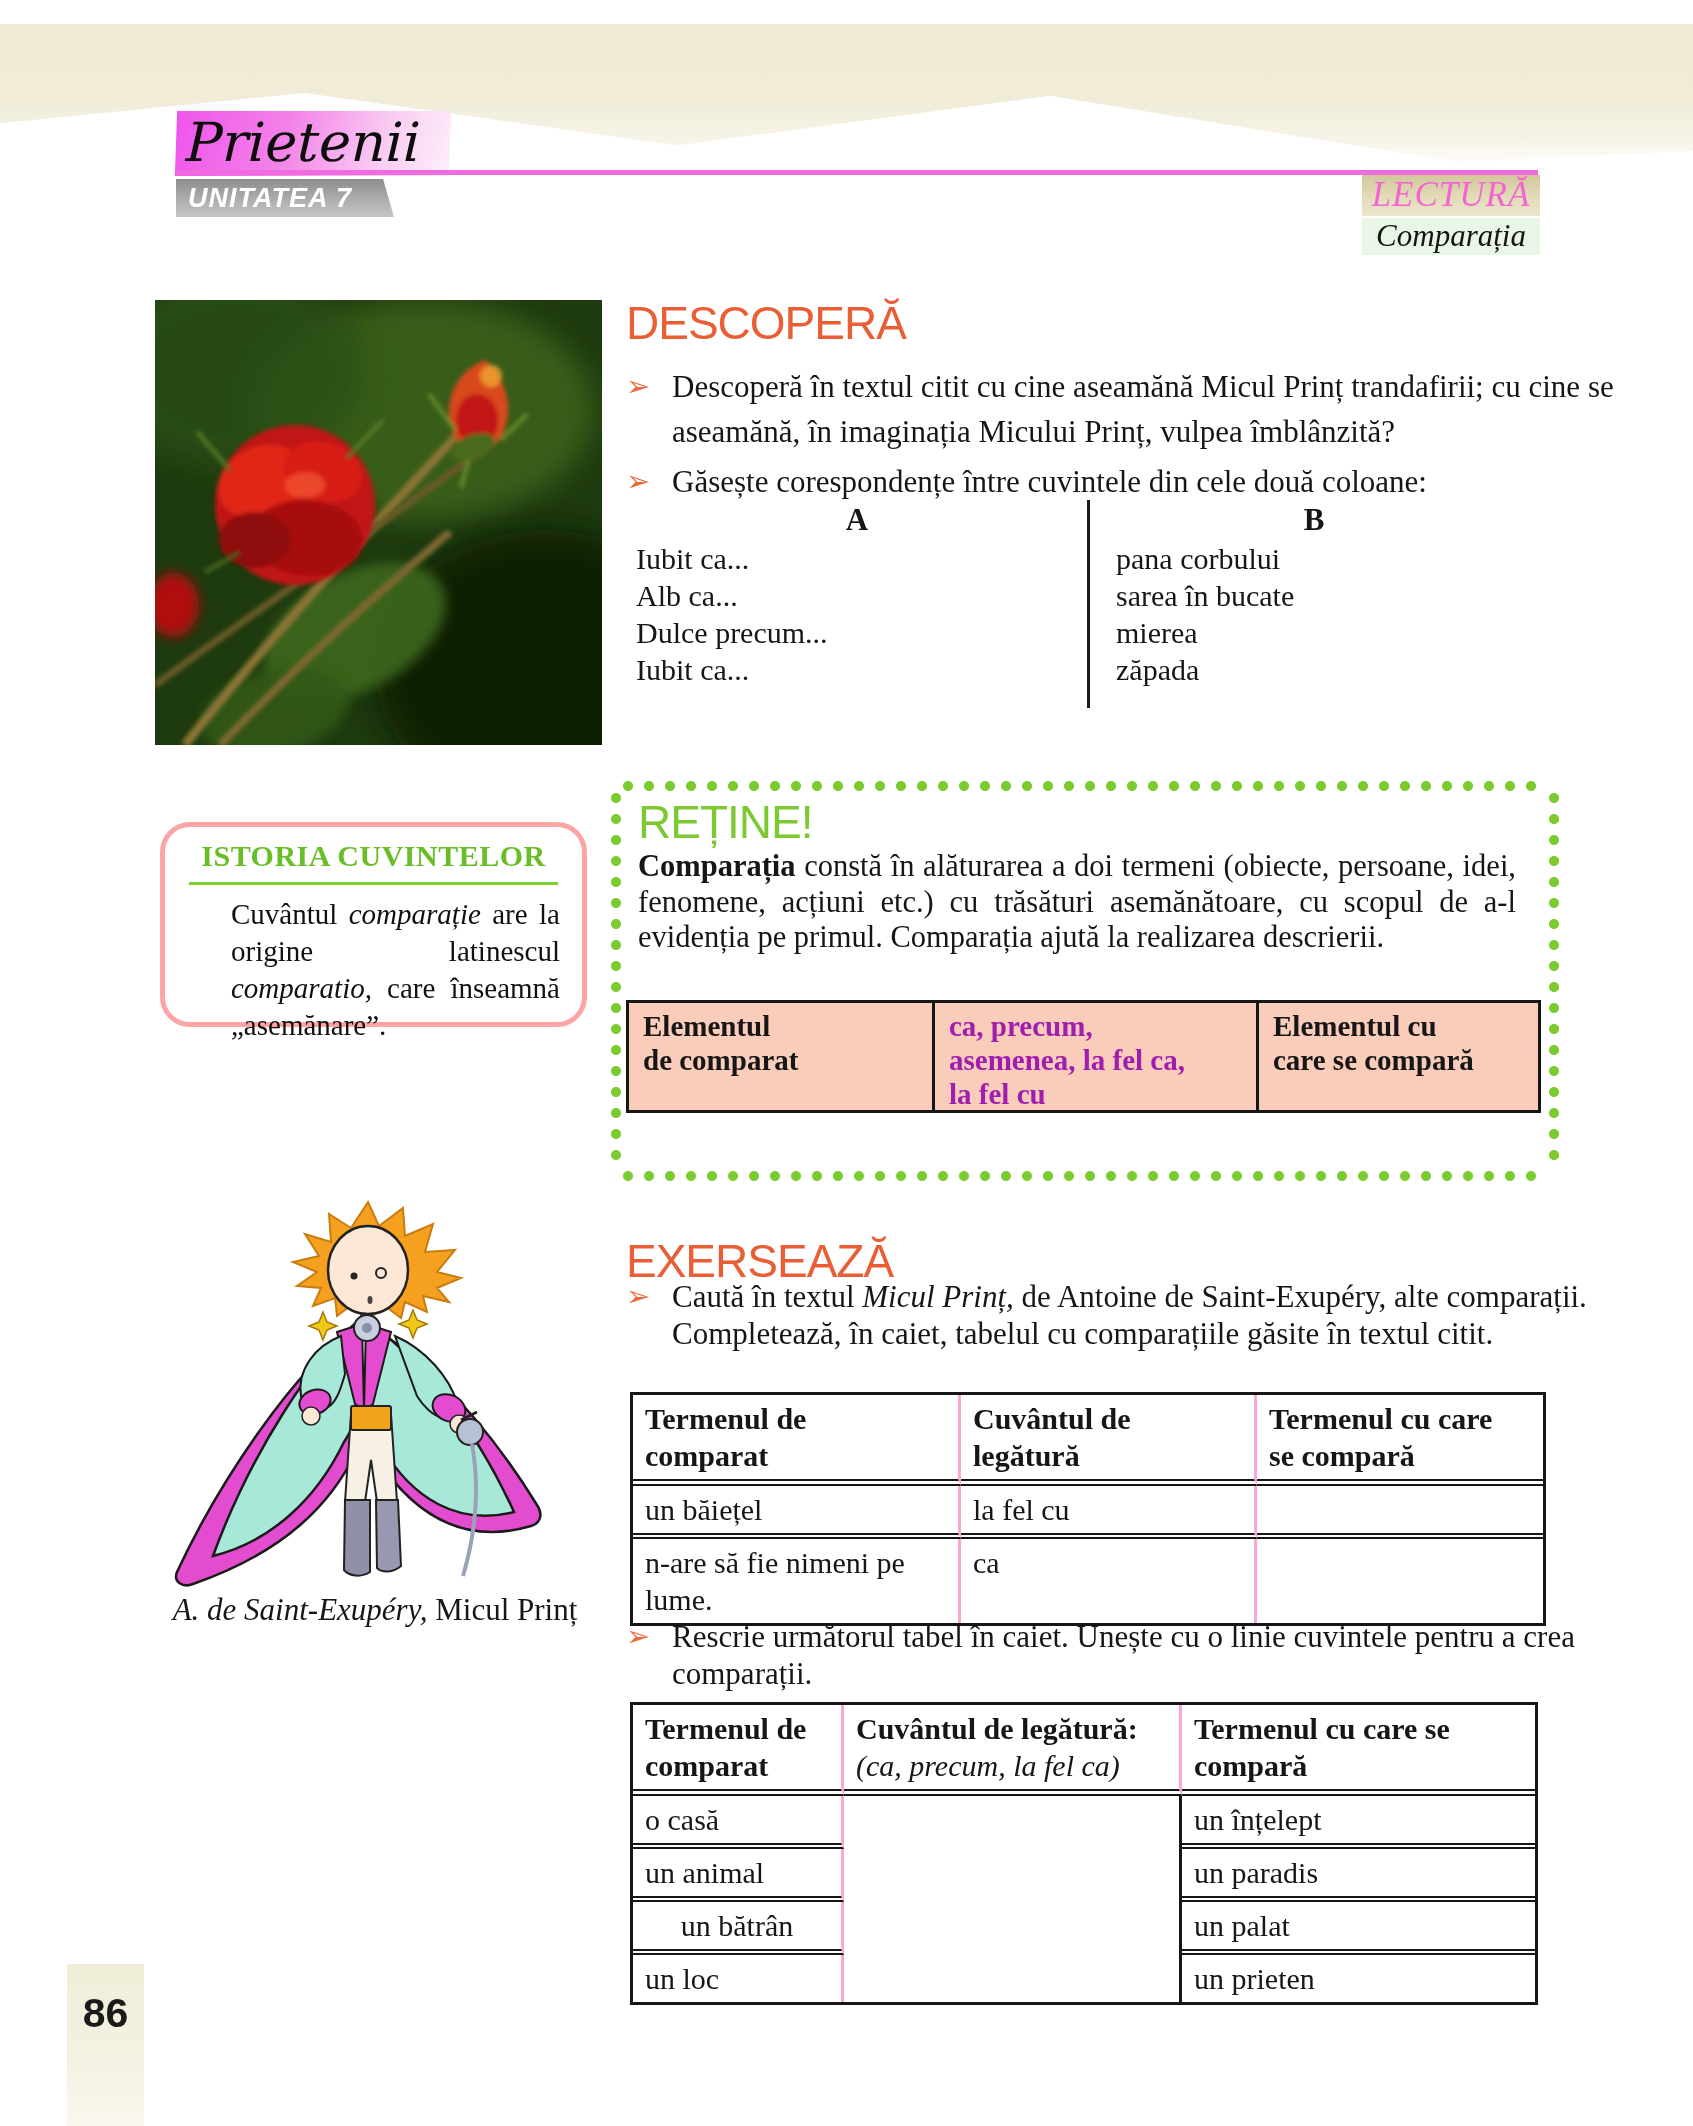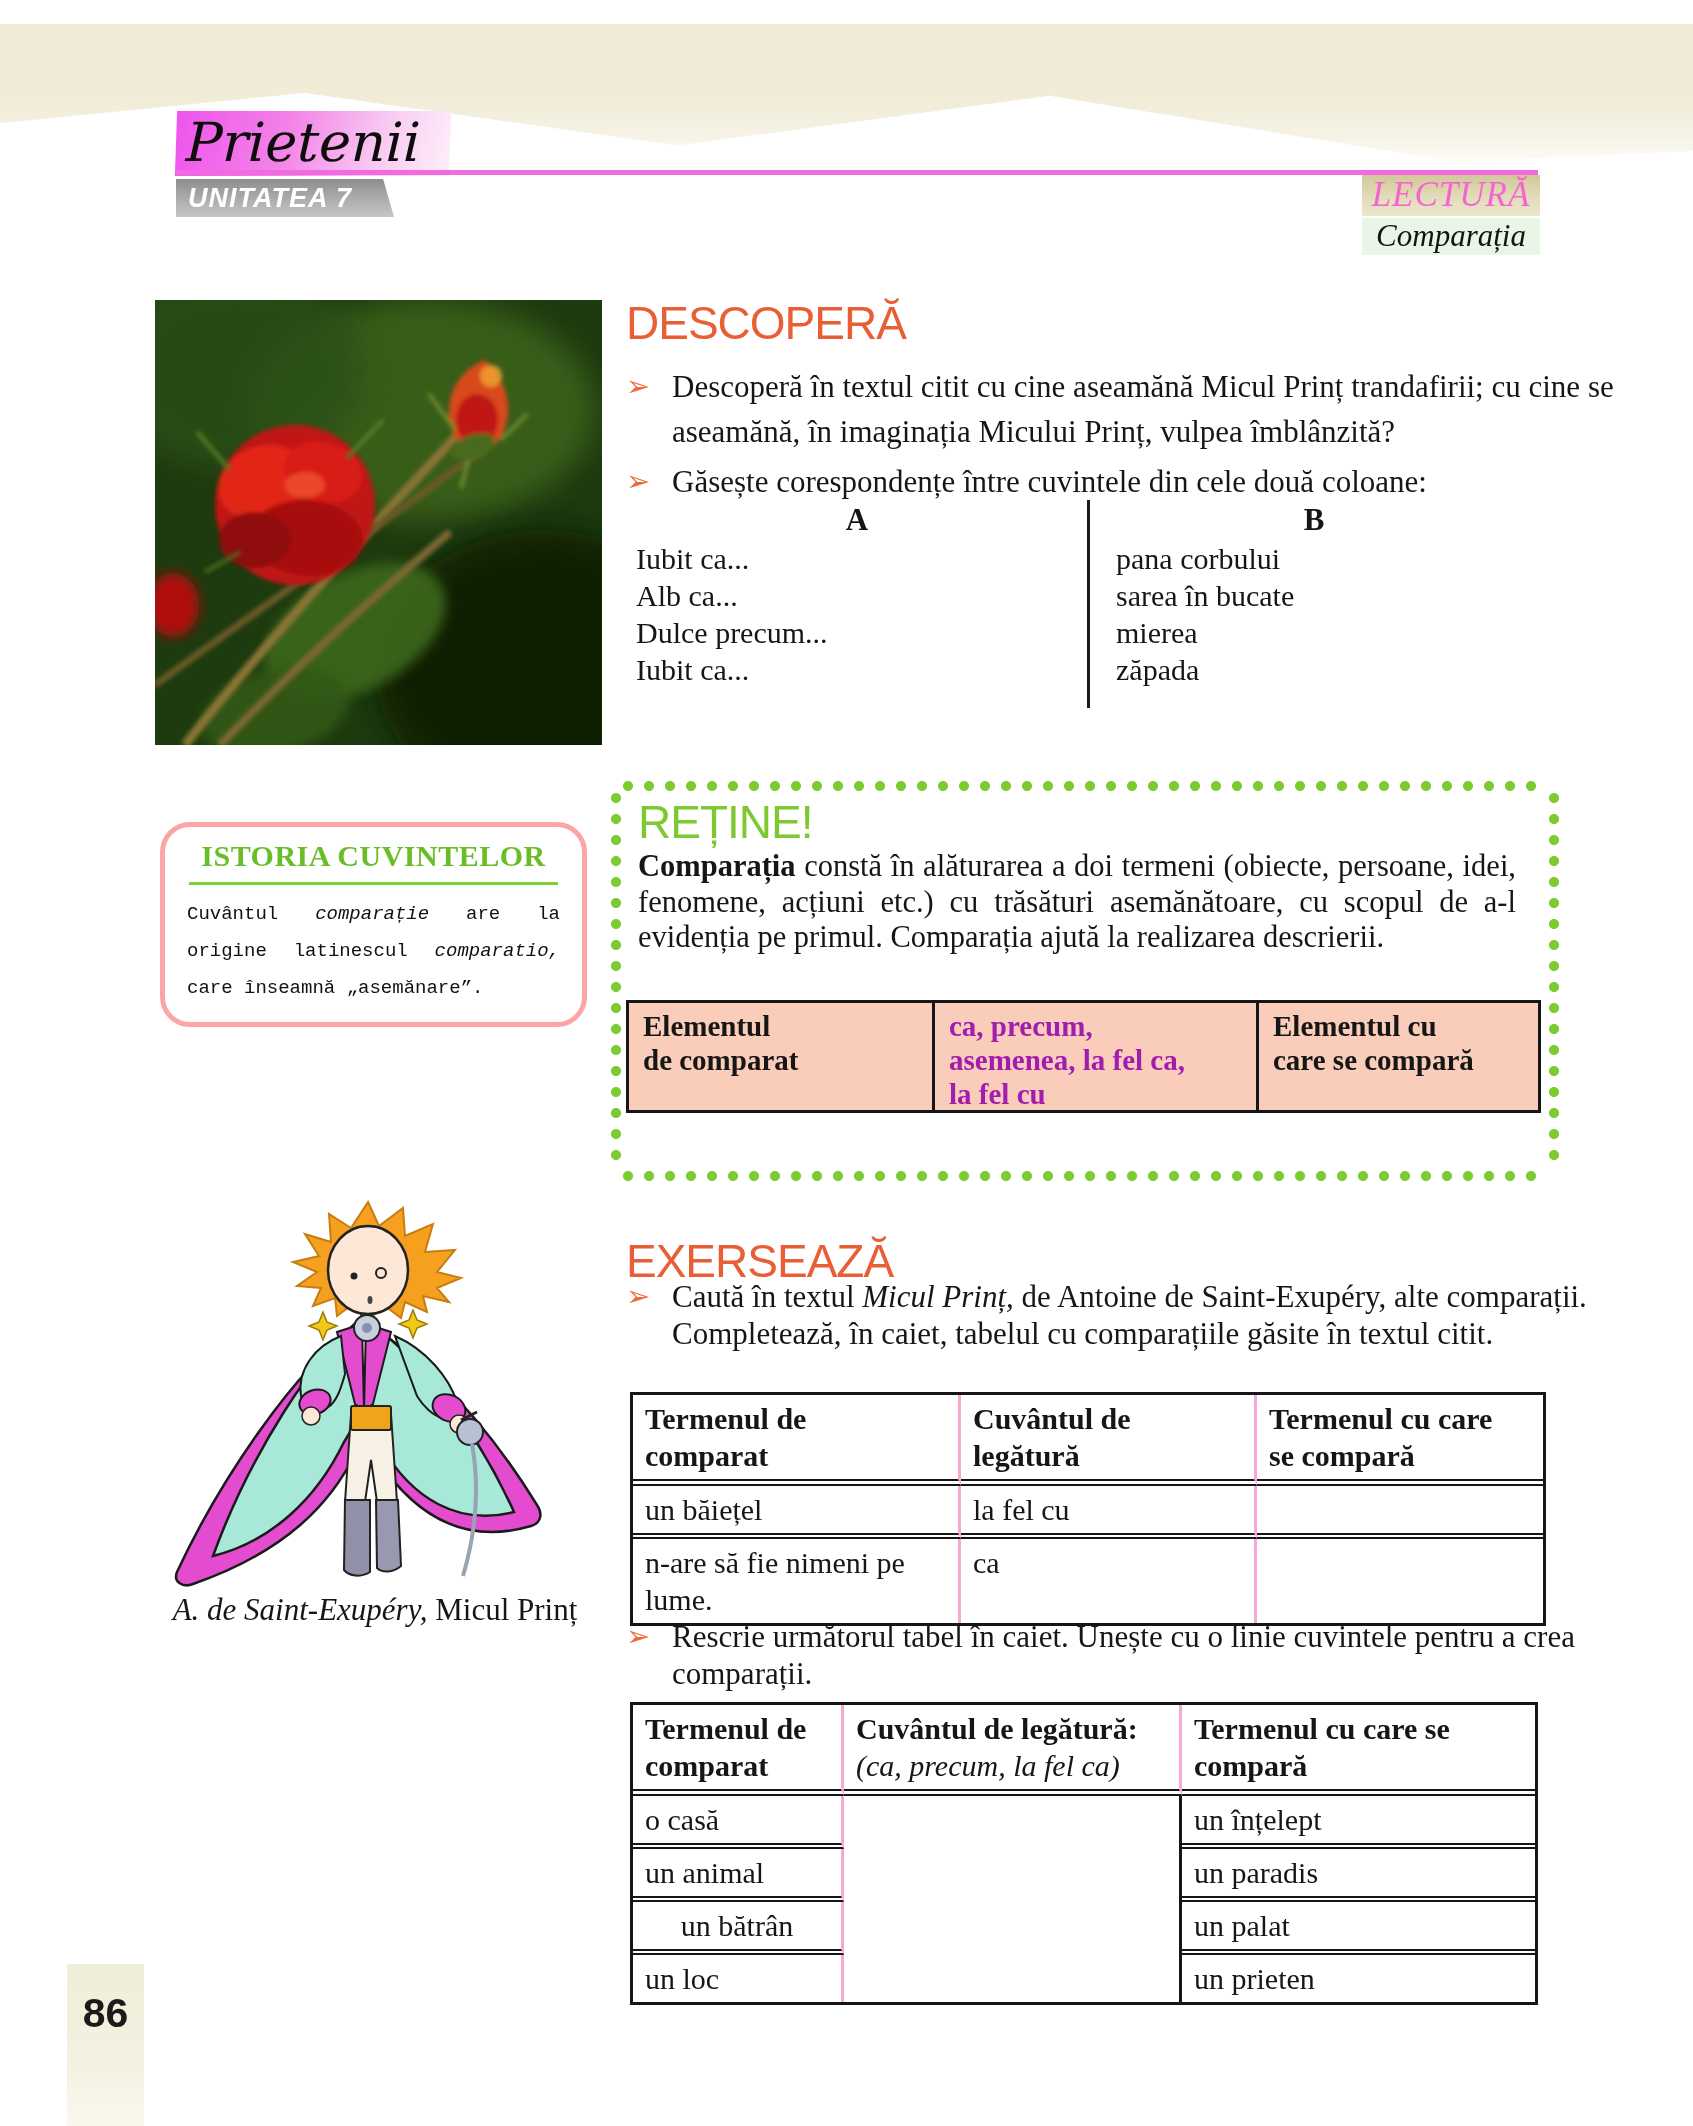--- a/index.html
+++ b/index.html
@@ -48,7 +48,7 @@
     box-sizing:border-box;background:#ffffff;padding:12px 22px 0 22px;}
   .istoria .t{font-weight:bold;font-size:30px;color:#69be27;text-align:center;letter-spacing:.5px;}
   .istoria .rule{height:3px;background:#7ed133;margin:9px 2px 11px 2px;}
-  .istoria .b{font-family:Liberation Mono, monospace;font-size:19px;line-height:37px;text-align:justify;color:#111;}
+  .istoria .b{font-family:Liberation Serif, serif;font-size:29px;line-height:37px;text-align:justify;color:#111;margin-left:44px;}
 
   
   .dots-row{height:12px;background-image:radial-gradient(circle at 6px 6px,#7ccb30 4.6px,rgba(0,0,0,0) 5.4px);

